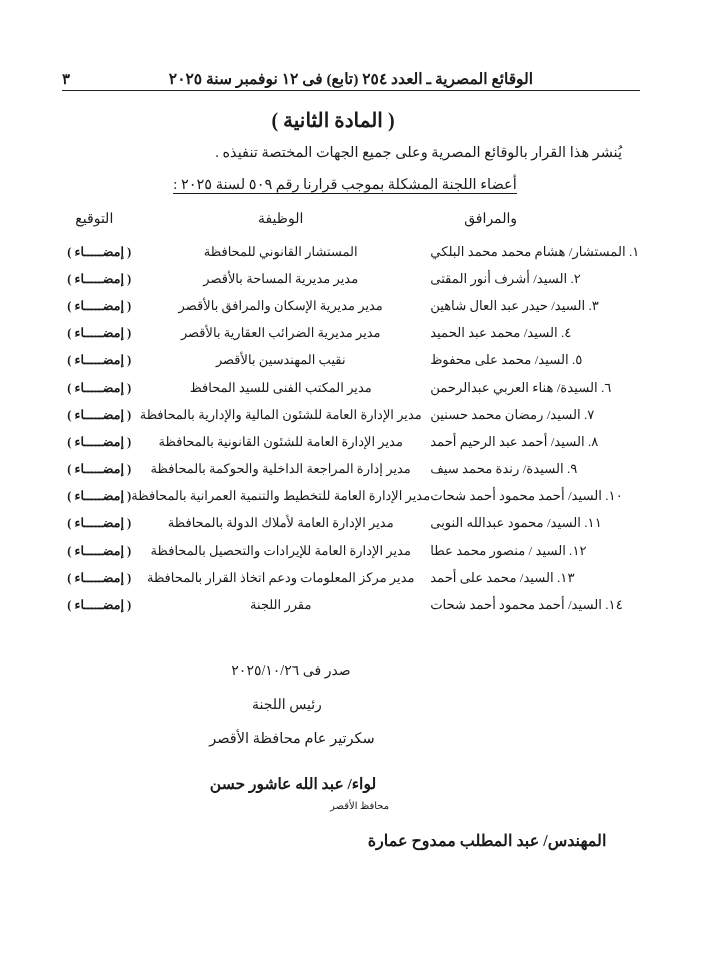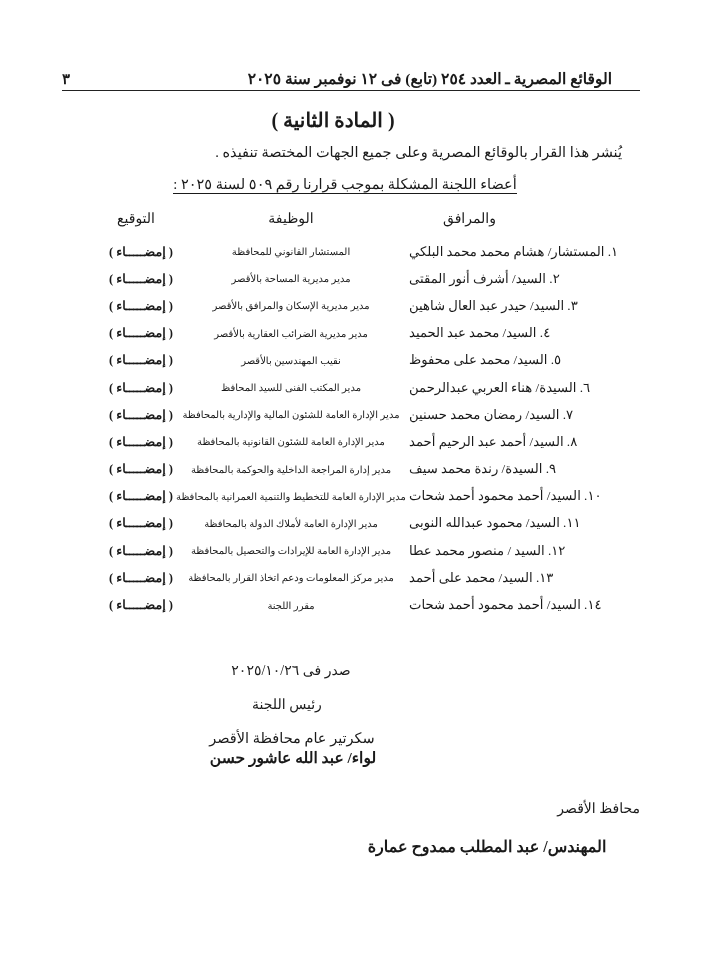--- a/index.html
+++ b/index.html
@@ -38,6 +38,7 @@
   }
   .head-title {
     flex: 1;
+    text-align: center;
     font-size: 15.5px;
     font-weight: 700;
     letter-spacing: 0;

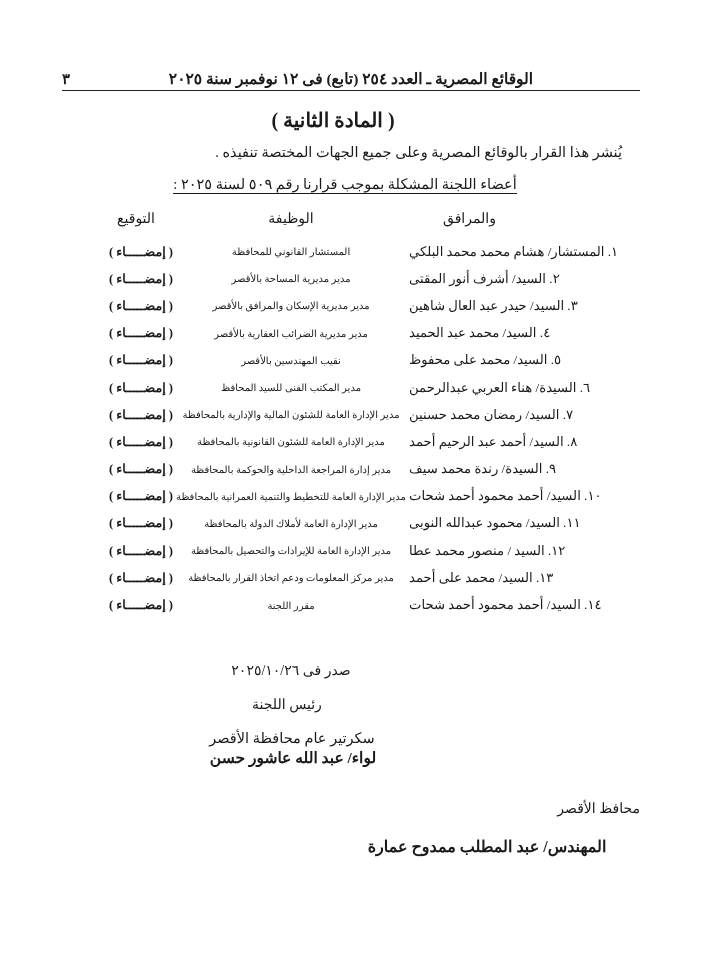--- a/index.html
+++ b/index.html
@@ -132,7 +132,7 @@
     padding-left: 2px;
   }
   .cell-job {
-    font-size: 10px;
+    font-size: 13px;
     text-align: center;
     white-space: nowrap;
     direction: rtl;

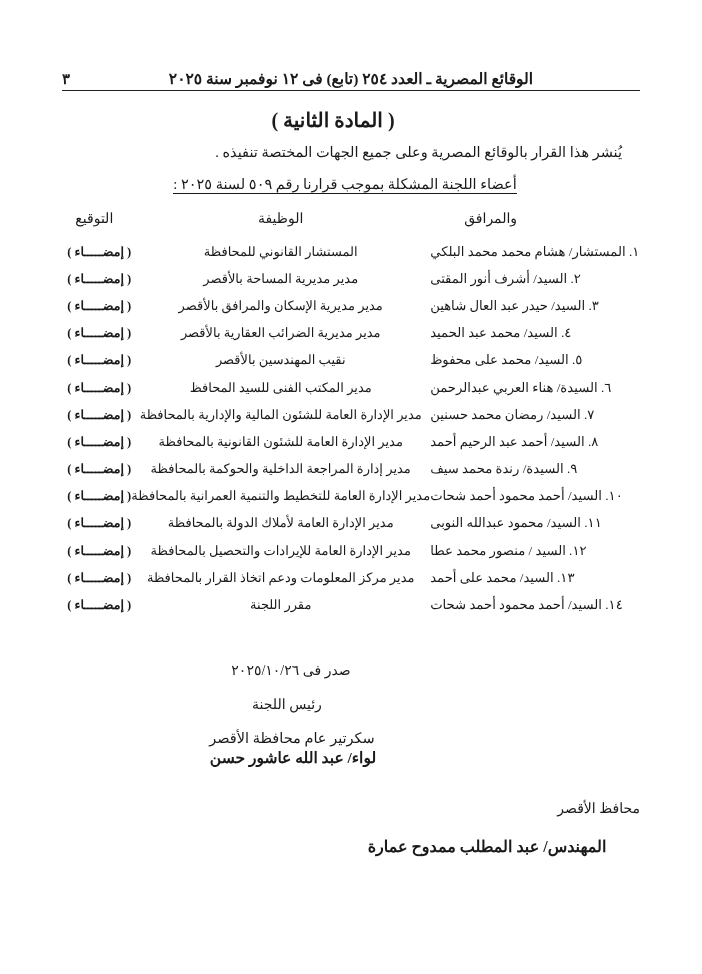--- a/index.html
+++ b/index.html
@@ -172,7 +172,7 @@
   .chair-role {
     font-size: 14.5px;
     padding-right: 118px;
-    margin-bottom: 2px;
+    margin-bottom: 28px;
   }
   .chair-name {
     font-size: 15.5px;

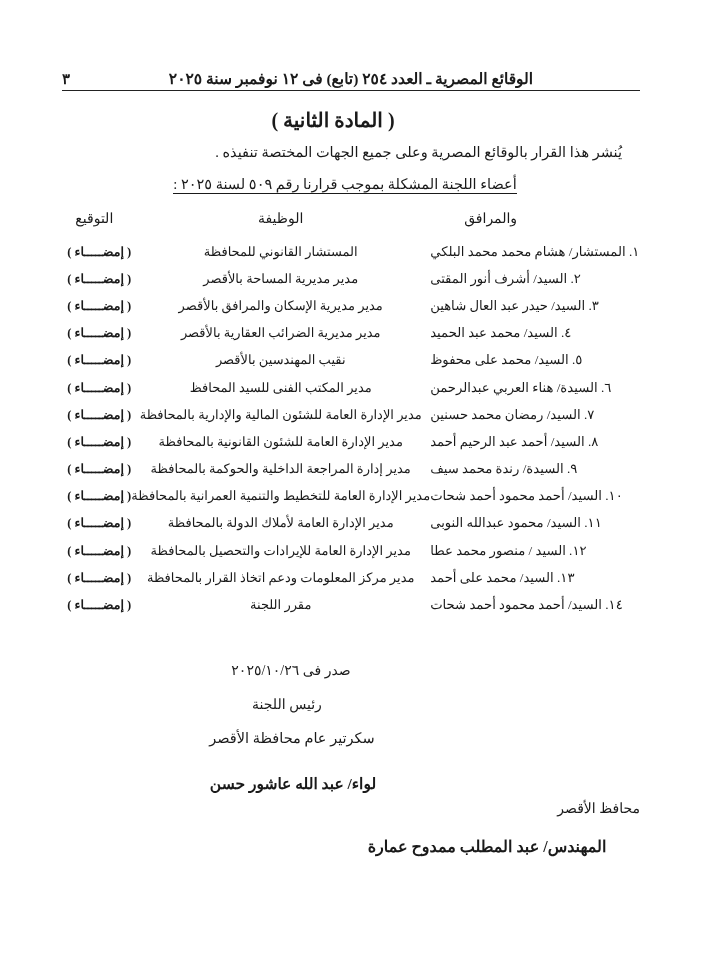--- a/index.html
+++ b/index.html
@@ -189,8 +189,8 @@
     direction: rtl;
   }
   .gov-role {
-    text-align: right;
-    font-size: 14px;
+    text-align: left;
+    font-size: 10px;
     white-space: nowrap;
     padding-left: 268px;
     margin-bottom: 20px;

